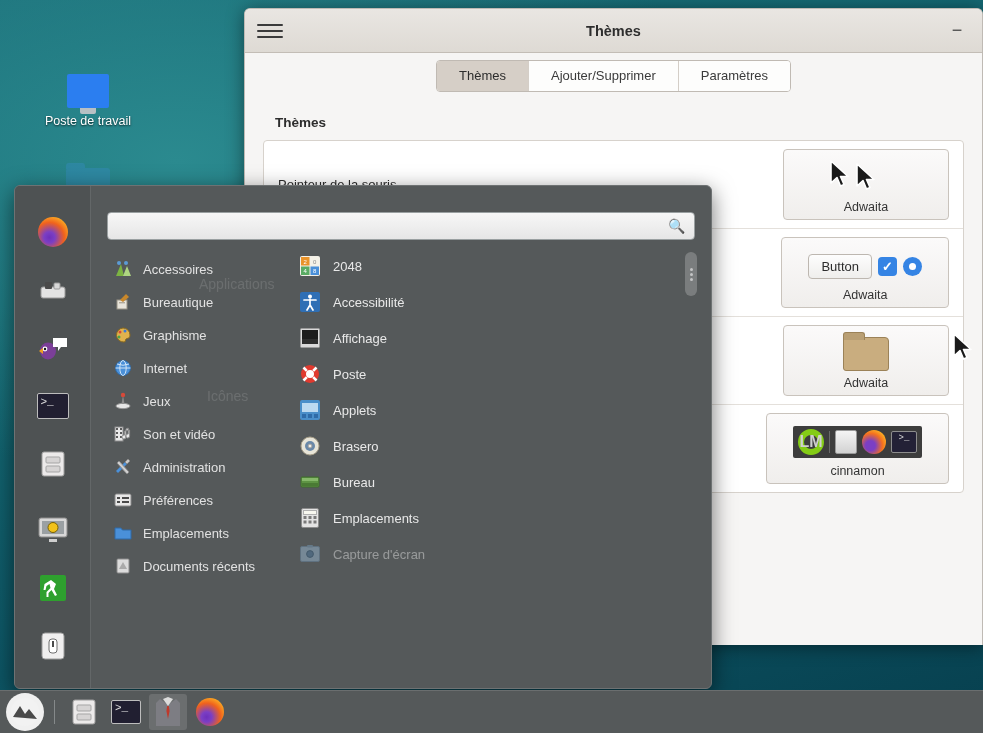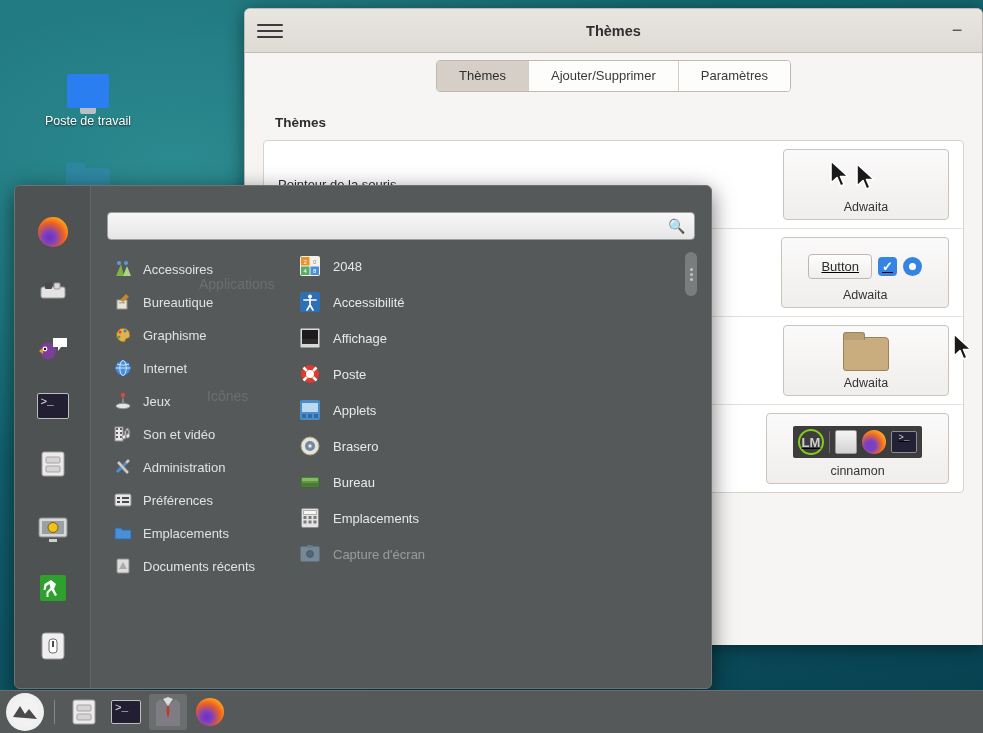--- a/index.html
+++ b/index.html
@@ -75,7 +75,7 @@
     background: linear-gradient(#fbfafa,#f0eeec);
     padding: 8px 26px 5px; text-align:center; cursor:pointer;
   }
-  .theme-btn .preview { height: 40px; display:flex; align-items:center; justify-content:center; gap:6px;text-decoration:underline;}
+  .theme-btn .preview { height: 40px; display:flex; align-items:center; justify-content:center; gap:6px;}
   .theme-btn .cap { font-size: 12.5px; color:#333; margin-top:2px;}
   .mini-button { border:1px solid #bdb7b0; border-radius:4px; background:linear-gradient(#fdfdfd,#efeeec);
      padding: 4px 12px; font-size:13px; color:#2c2c2c;}

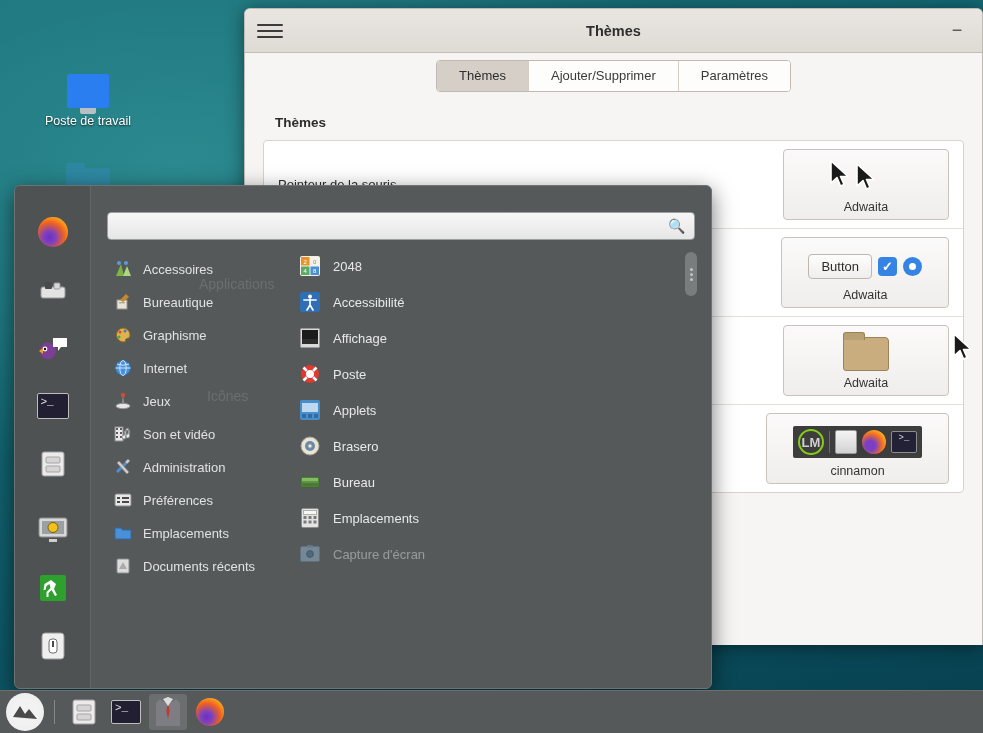--- a/index.html
+++ b/index.html
@@ -89,8 +89,8 @@
      border:1px solid #9b8258;border-bottom:none;border-radius:3px 3px 0 0;}
   .panel-preview { background:#3d3d3d; padding:3px 5px; display:flex; align-items:center; gap:5px; border-radius:2px;}
   .panel-preview .sep { width:1px;height:22px;background:#6a6a6a;}
-  .mint-logo { width:26px;height:26px;border-radius:50%;border:2px solid #84cc16;display:flex;align-items:center;
-     justify-content:center;color:#cfcfcf;font-size:13px;font-weight:bold;}
+  .mint-logo { width:26px;height:26px;border-radius:50%;border:6px solid #84cc16;display:flex;align-items:center;
+     justify-content:center;color:#cfcfcf;font-size:16px;font-weight:bold;}
   .fm-ico { width:22px;height:24px;background:linear-gradient(#f4f4f4,#d2d2d2);border:1px solid #9a9a9a;border-radius:2px;}
   .ff-ico { width:24px;height:24px;border-radius:50%;
      background: radial-gradient(circle at 35% 65%, #7b3fc4 0%, #7b3fc4 22%, #f5701f 55%, #ffc324 85%);}

